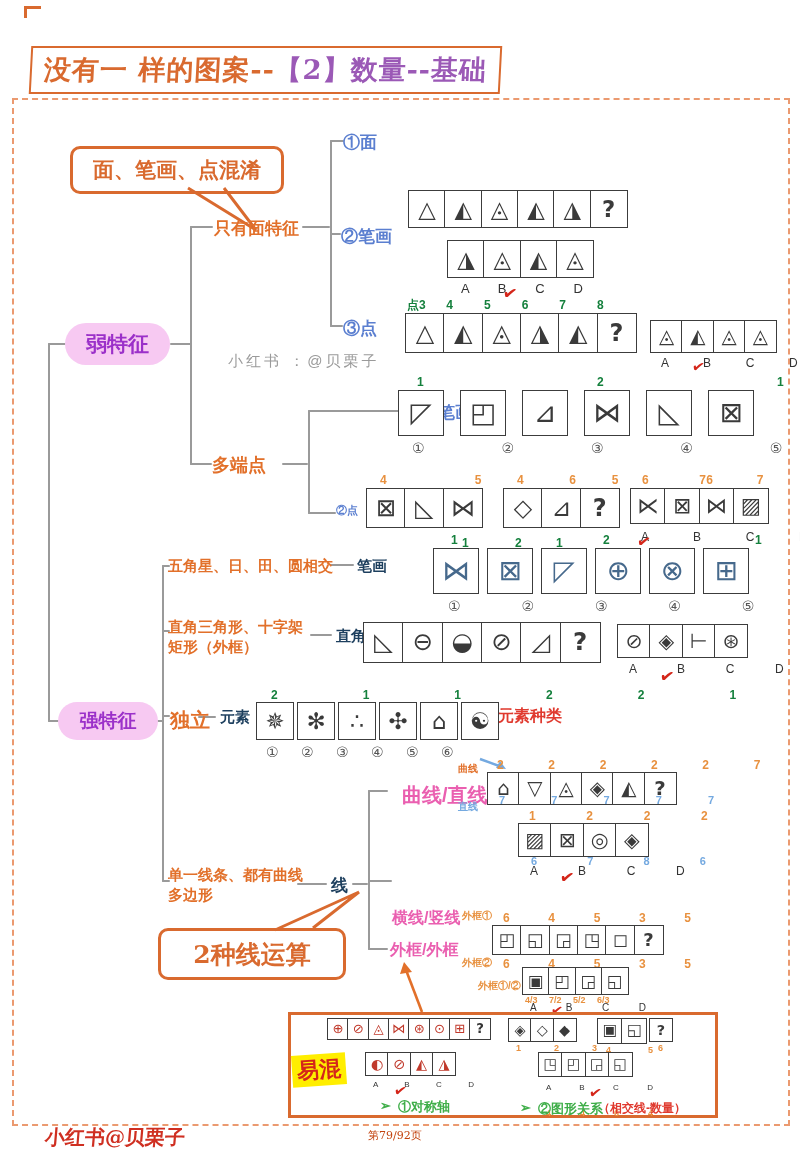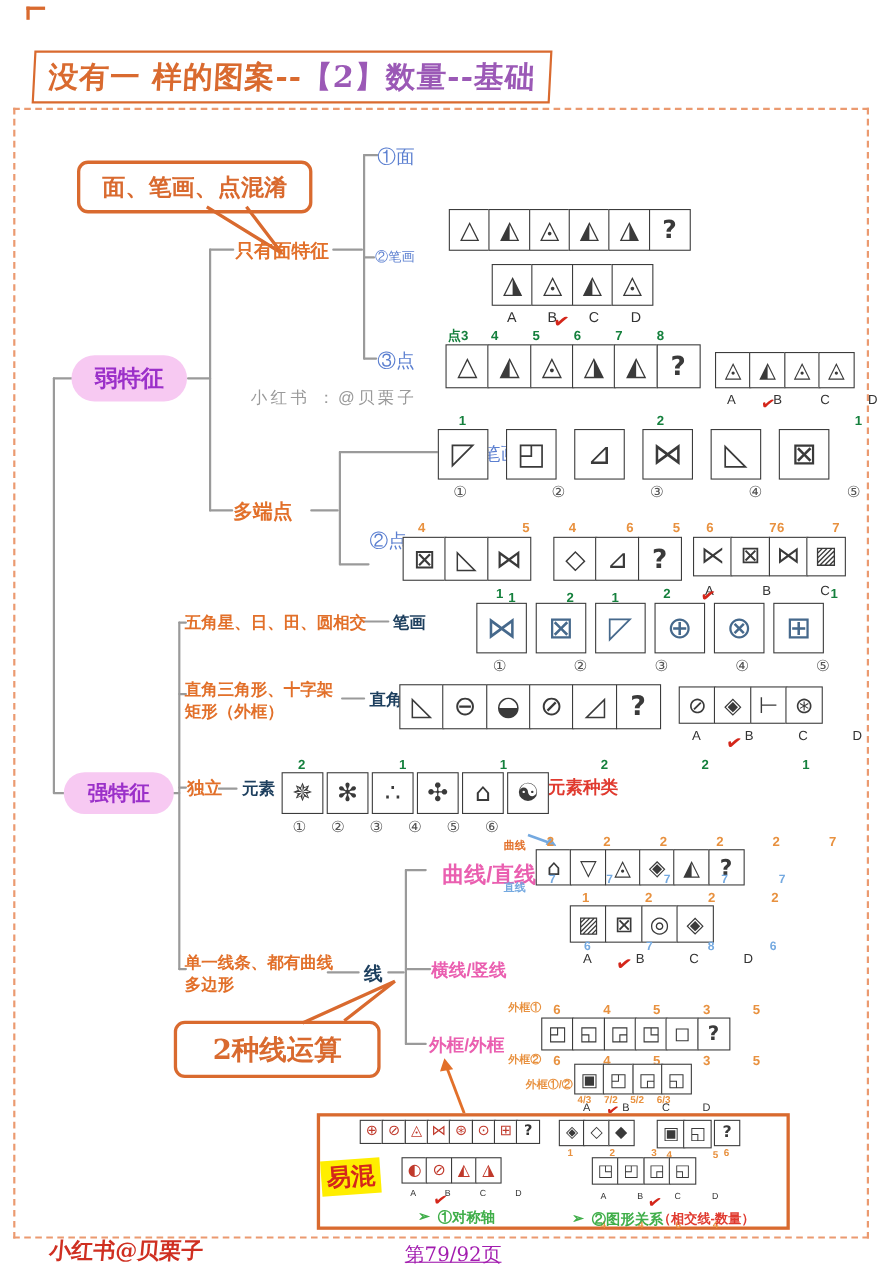--- a/index.html
+++ b/index.html
@@ -29,7 +29,7 @@
   .hand{font-family:"DejaVu Serif",serif;font-weight:bold;}
   .orange{color:#e2702a;font-weight:bold;}
   .navy{color:#1d3f5e;font-weight:bold;}
-  .blue{color:#5b7fd0;font-weight:normal;}
+  .blue{color:#5b7fd0;font-weight:bold;}
   .pink{color:#ea5fb0;font-weight:bold;}
   .red{color:#e03a2f;font-weight:bold;}
   .green{color:#3fae49;font-weight:bold;}

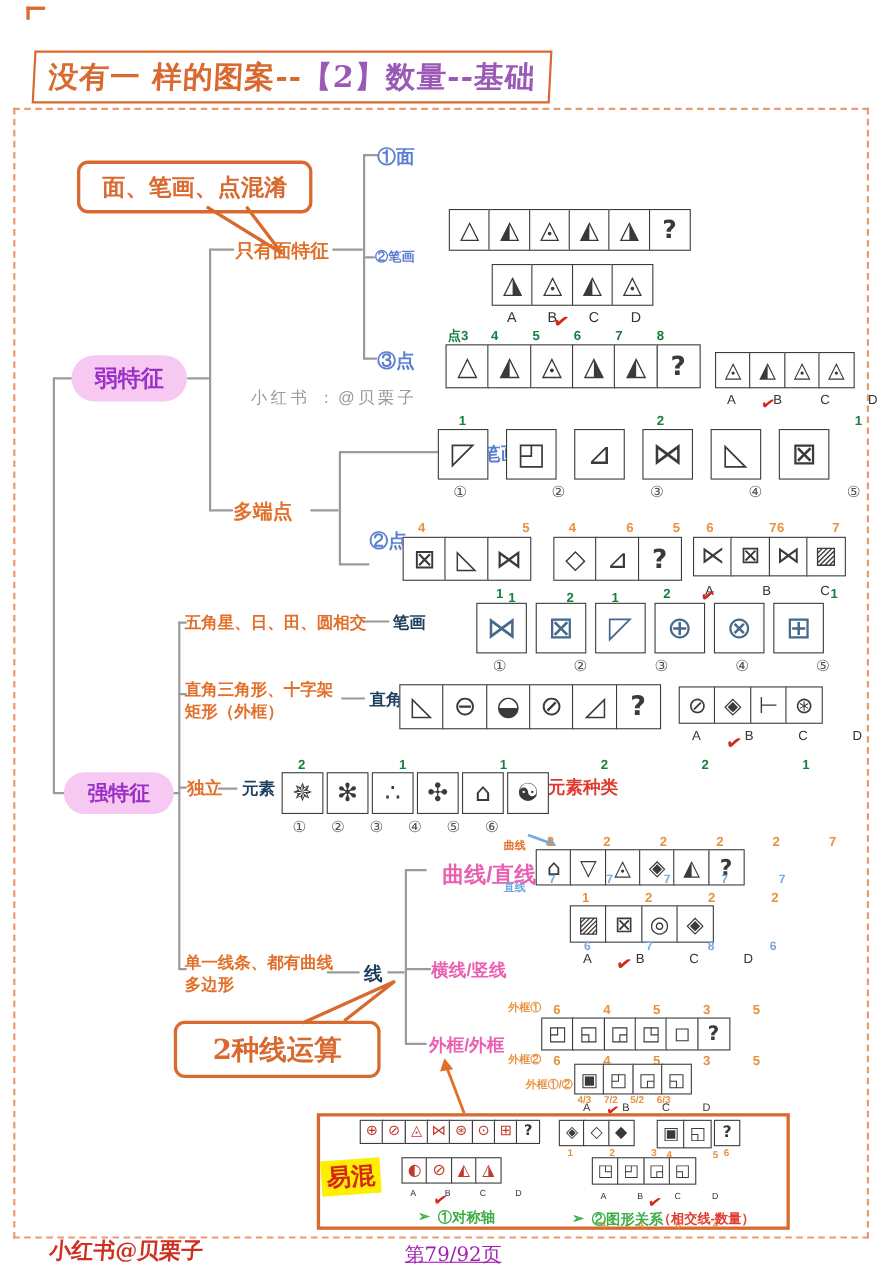--- a/index.html
+++ b/index.html
@@ -111,7 +111,7 @@
 
 <div class="abs orange" style="left:214px;top:217px;font-size:17px;">只有面特征</div>
 <div class="abs blue" style="left:343px;top:131px;font-size:17px;">①面</div>
-<div class="abs blue" style="left:341px;top:225px;font-size:12px;">②笔画</div>
+<div class="abs blue" style="left:341px;top:225px;font-size:17px;">②笔画</div>
 <div class="abs blue" style="left:343px;top:317px;font-size:17px;">③点</div>
 <div class="abs orange" style="left:212px;top:453px;font-size:18px;">多端点</div>
 <div class="abs blue" style="left:421px;top:401px;font-size:17px;">①笔画</div>

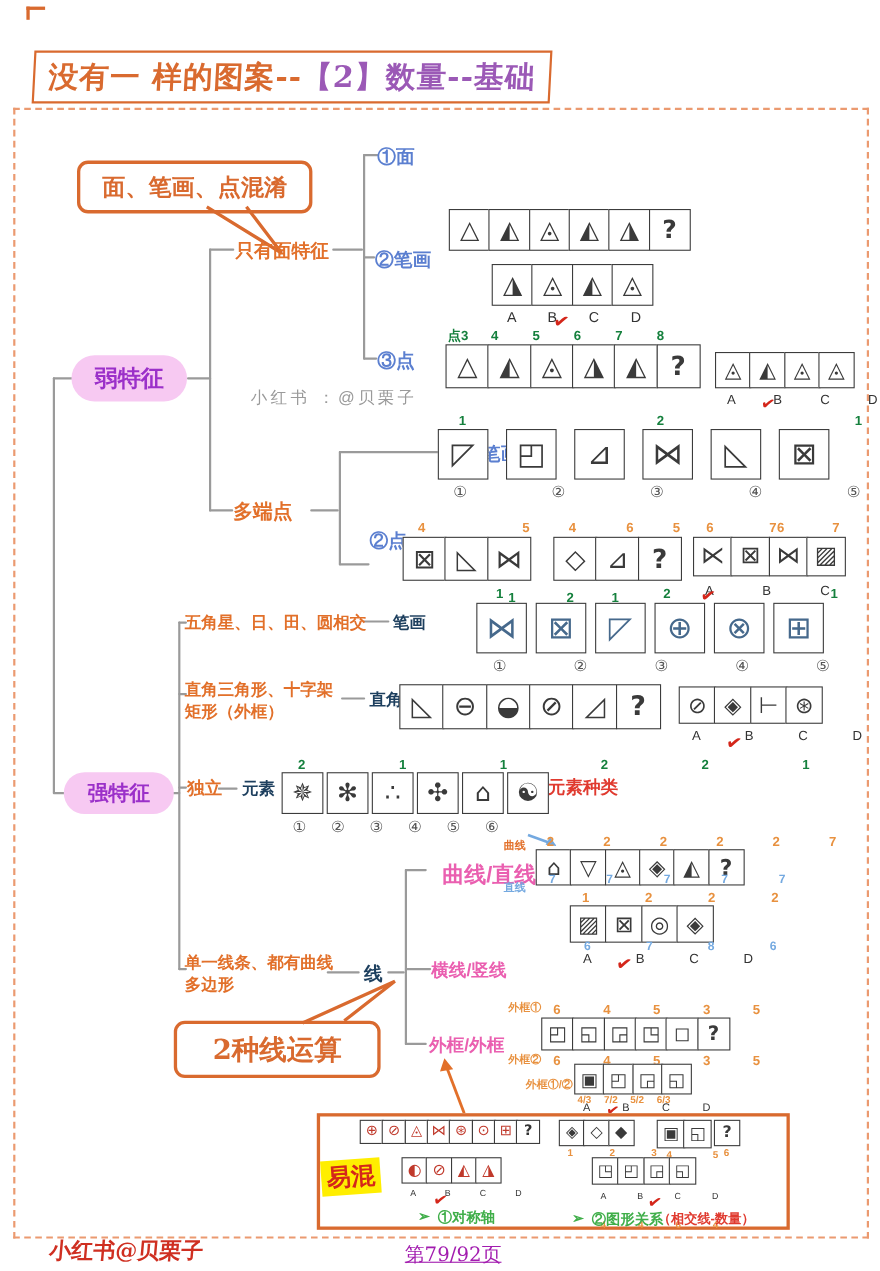--- a/index.html
+++ b/index.html
@@ -115,7 +115,7 @@
 <div class="abs blue" style="left:343px;top:317px;font-size:17px;">③点</div>
 <div class="abs orange" style="left:212px;top:453px;font-size:18px;">多端点</div>
 <div class="abs blue" style="left:421px;top:401px;font-size:17px;">①笔画</div>
-<div class="abs blue" style="left:336px;top:480px;font-size:17px;">②点</div>
+<div class="abs blue" style="left:336px;top:503px;font-size:11px;">②点</div>
 <div class="abs orange" style="left:168px;top:557px;font-size:15px;">五角星、日、田、圆相交</div>
 <div class="abs navy" style="left:357px;top:557px;font-size:15px;">笔画</div>
 <div class="abs orange" style="left:168px;top:618px;font-size:15px;">直角三角形、十字架</div>

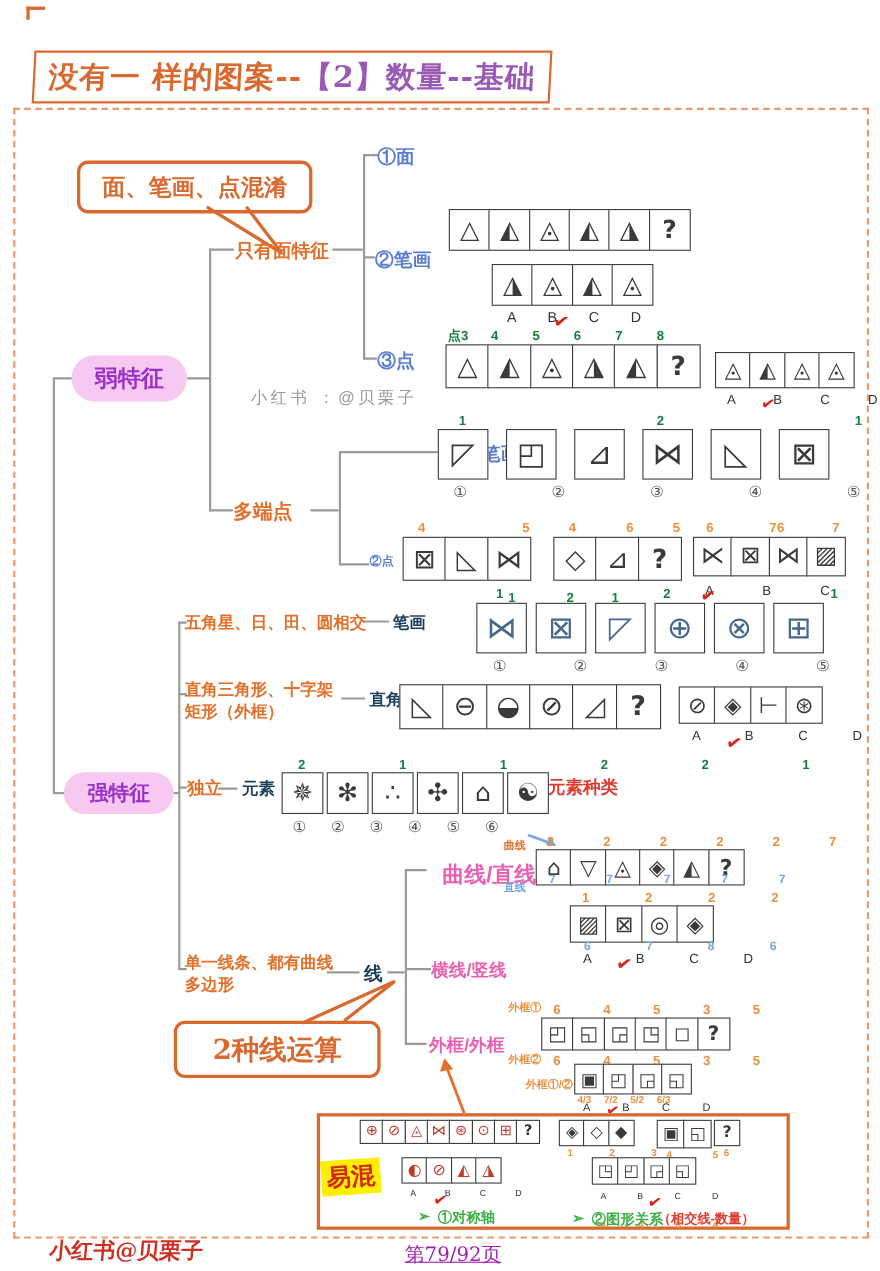--- a/index.html
+++ b/index.html
@@ -121,7 +121,7 @@
 <div class="abs orange" style="left:168px;top:618px;font-size:15px;">直角三角形、十字架</div>
 <div class="abs orange" style="left:168px;top:638px;font-size:15px;">矩形（外框）</div>
 <div class="abs navy" style="left:336px;top:627px;font-size:15px;">直角</div>
-<div class="abs orange" style="left:170px;top:707px;font-size:16px;">独立</div>
+<div class="abs orange" style="left:170px;top:707px;font-size:20px;">独立</div>
 <div class="abs navy" style="left:220px;top:708px;font-size:15px;">元素</div>
 <div class="abs red" style="left:498px;top:706px;font-size:16px;">元素种类</div>
 <div class="abs orange" style="left:168px;top:866px;font-size:15px;">单一线条、都有曲线</div>

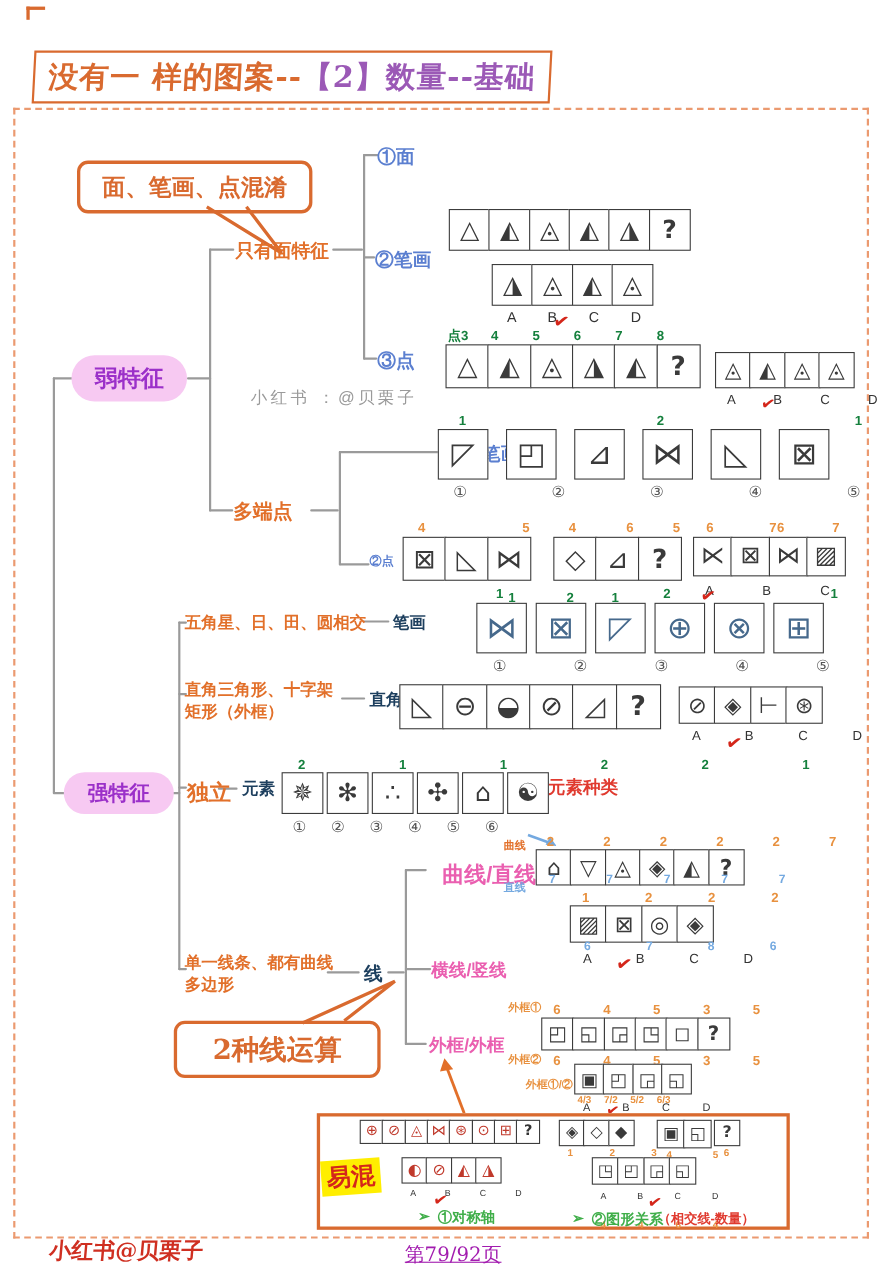--- a/index.html
+++ b/index.html
@@ -128,7 +128,7 @@
 <div class="abs orange" style="left:168px;top:886px;font-size:15px;">多边形</div>
 <div class="abs navy" style="left:331px;top:874px;font-size:17px;">线</div>
 <div class="abs pink" style="left:402px;top:782px;font-size:20px;text-align:right;">曲线/直线</div>
-<div class="abs pink" style="left:392px;top:872px;font-size:16px;text-align:center;">横线/竖线</div>
+<div class="abs pink" style="left:392px;top:908px;font-size:16px;text-align:center;">横线/竖线</div>
 <div class="abs pink" style="left:390px;top:940px;font-size:16px;">外框/外框</div>
 <div class="abs orange" style="left:458px;top:762px;font-size:10px;">曲线</div>
 <div class="abs lblue" style="left:458px;top:800px;font-size:10px;">直线</div>

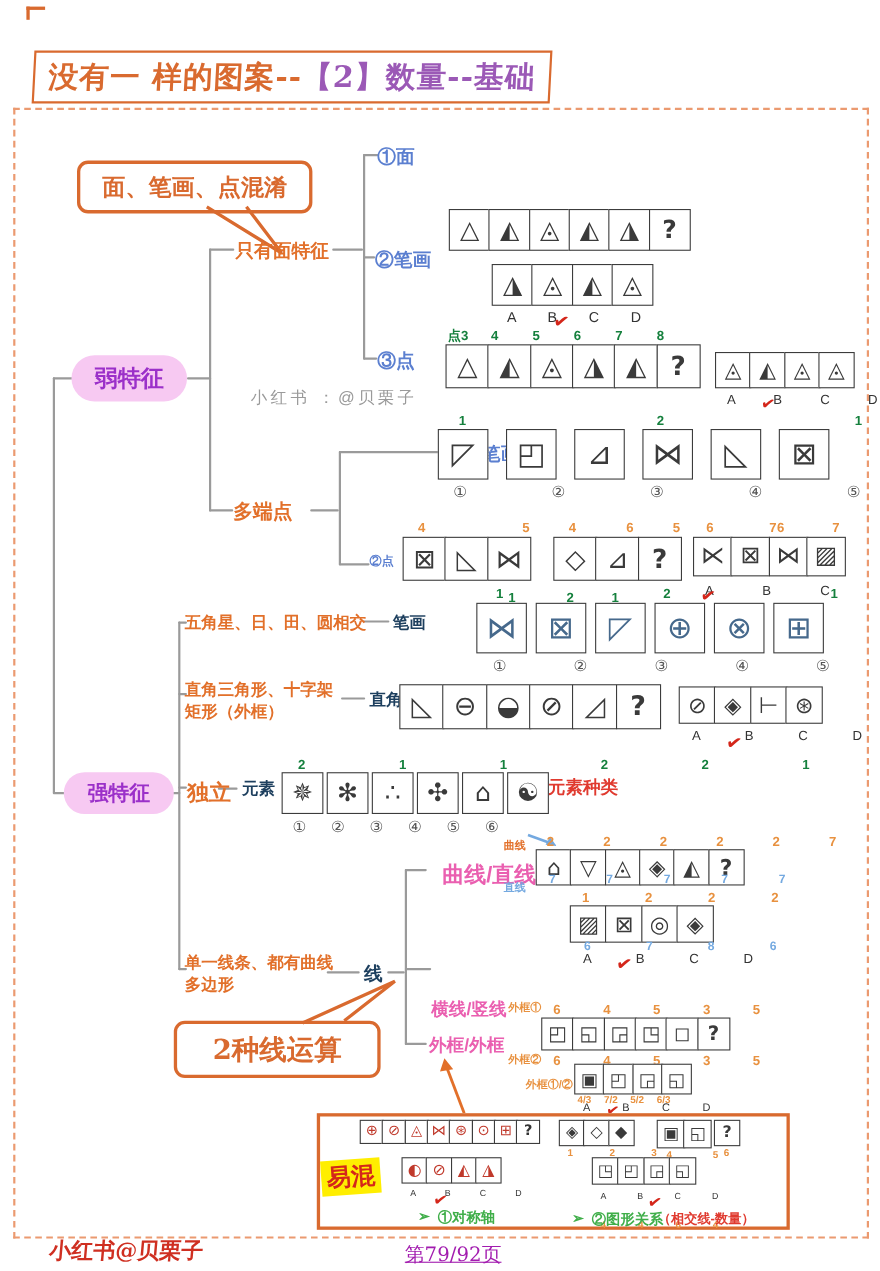--- a/index.html
+++ b/index.html
@@ -56,7 +56,7 @@
   .watermark{position:absolute;color:#9a9a9a;font-size:15px;letter-spacing:3px;}
   .footL{position:absolute;color:#cf2f21;font-weight:bold;font-size:20px;
        font-family:"DejaVu Serif",serif;transform:skewX(-5deg);}
-  .footC{position:absolute;color:#a21caf;font-size:18px;font-family:"DejaVu Serif",serif;text-decoration:underline;}
+  .footC{position:absolute;color:#c2410c;font-size:11px;font-family:"DejaVu Serif",serif;}
 </style>
 </head>
 <body>

